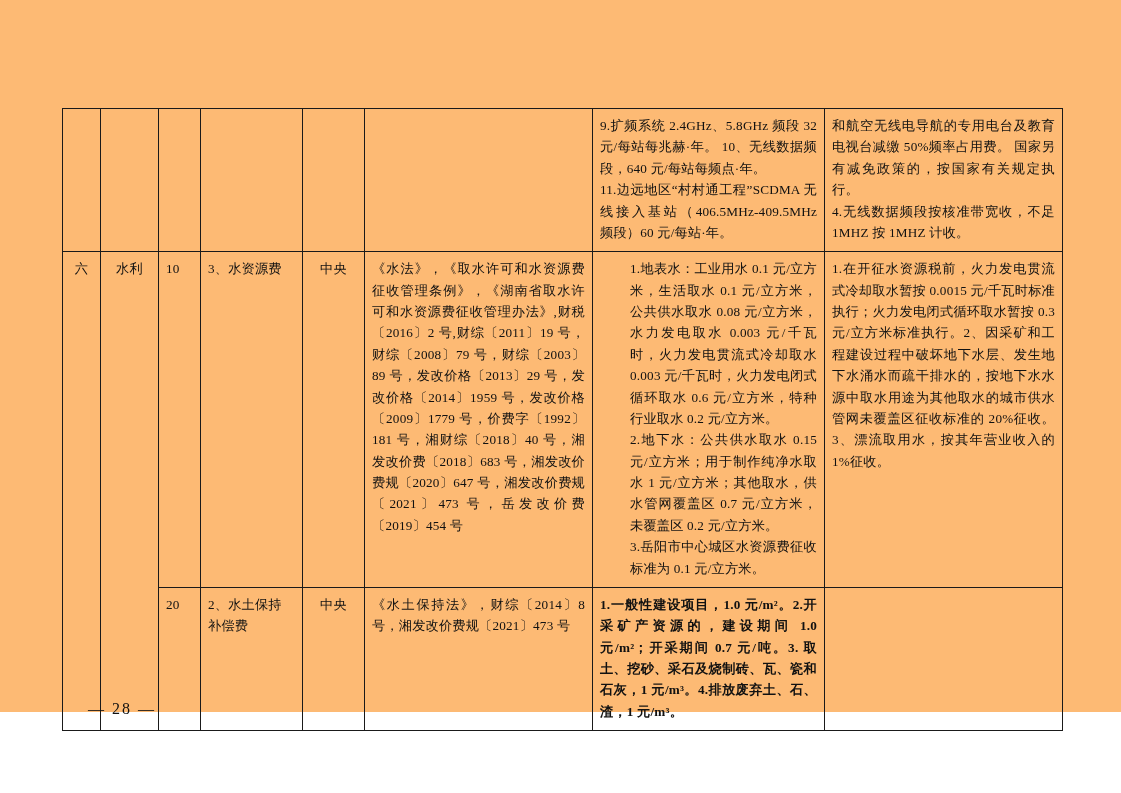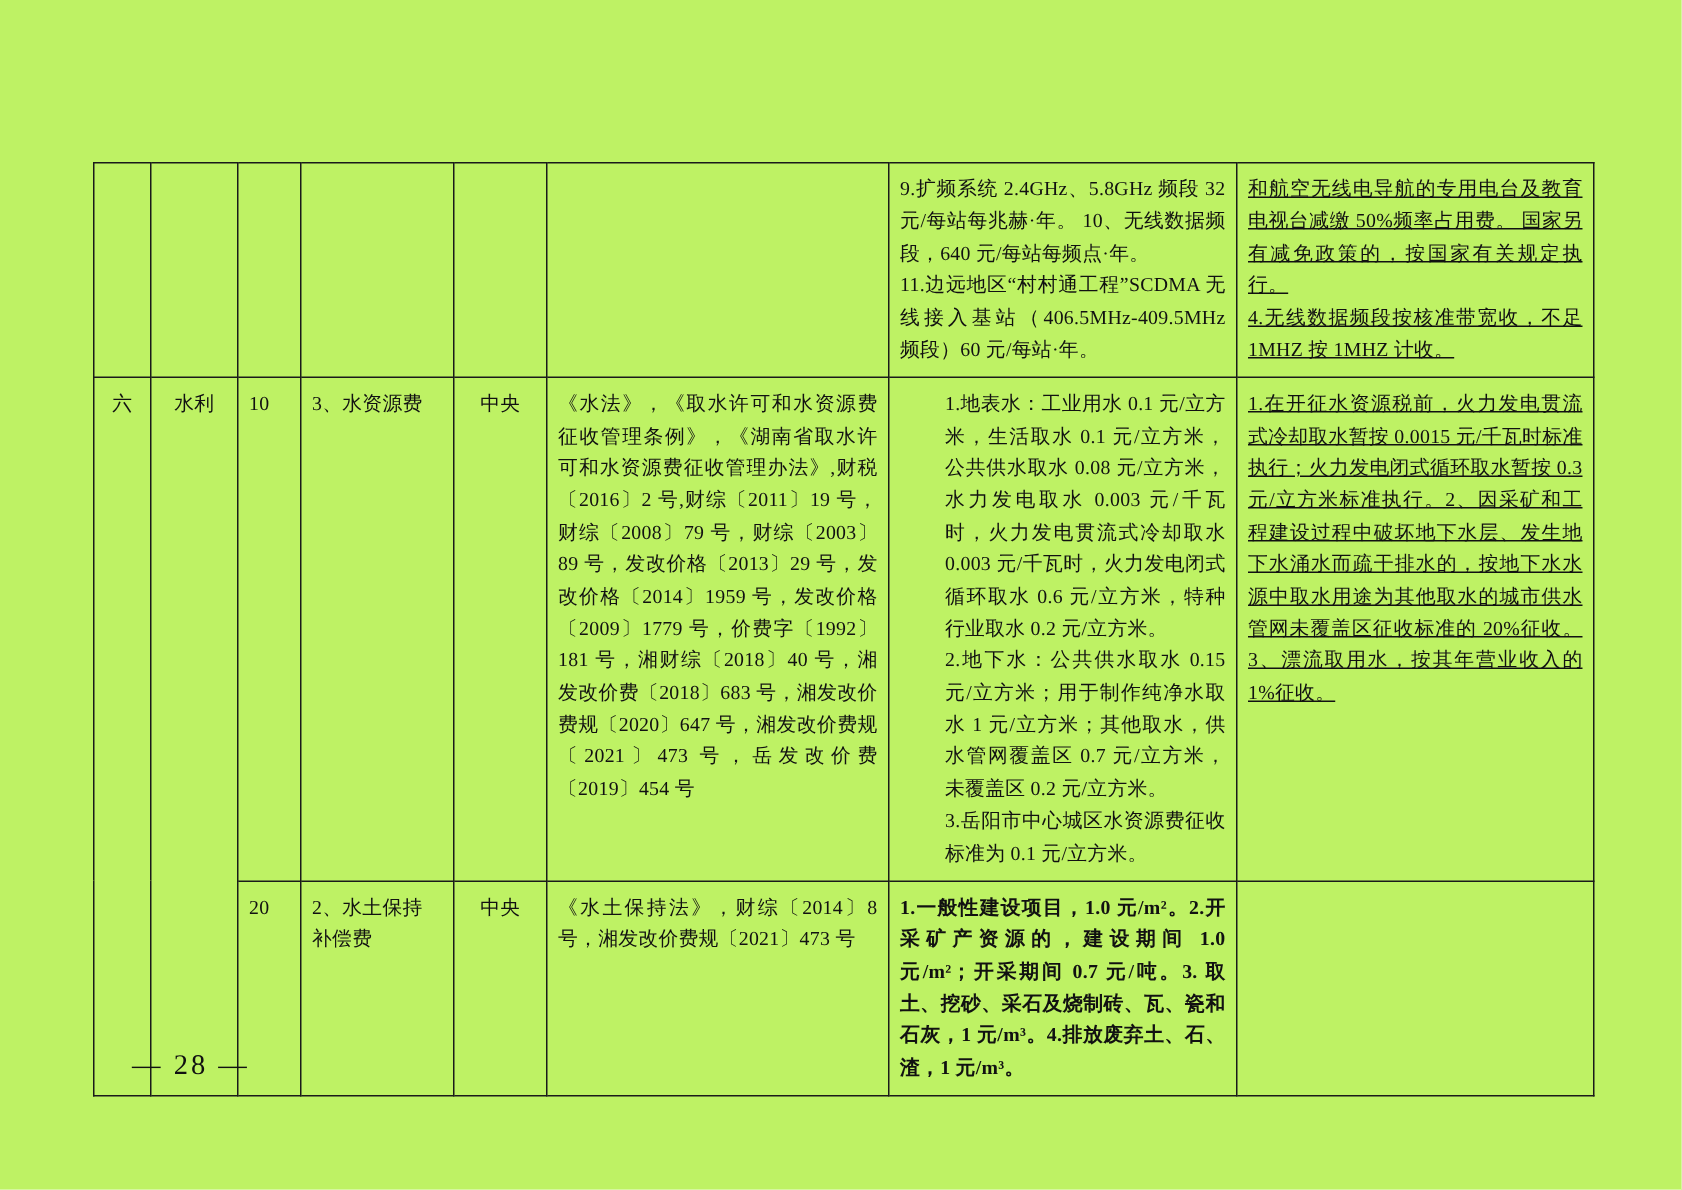--- a/index.html
+++ b/index.html
@@ -19,8 +19,8 @@
     position: absolute;
     left: 0; top: 0;
     width: 1121px;
-    height: 793px;
-    background: #bef264;
+    height: 712px;
+    background: #fdba74;
   }
   .doc-table {
     position: absolute;

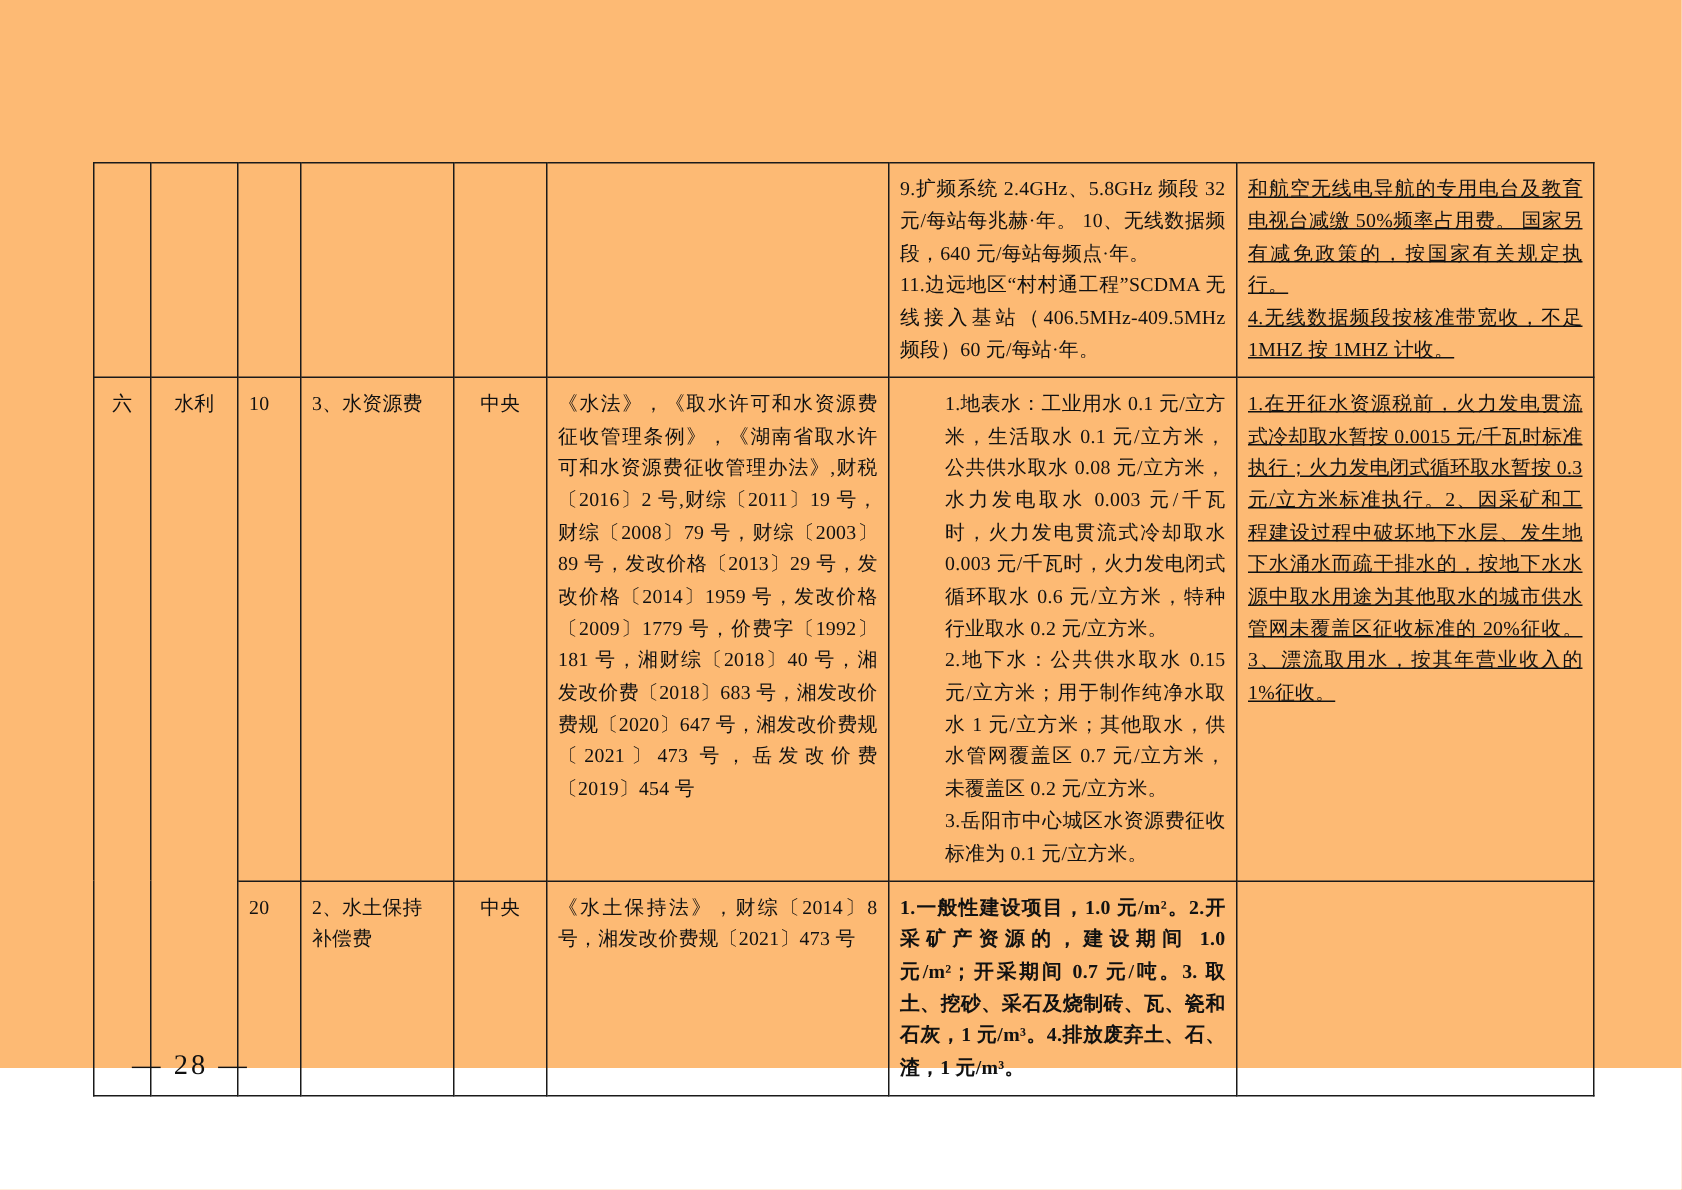--- a/index.html
+++ b/index.html
@@ -75,7 +75,6 @@
   .remark {
     text-align: justify;
     text-justify: inter-ideograph;
-    text-decoration: underline;
   }
   .empty-cell { }
 

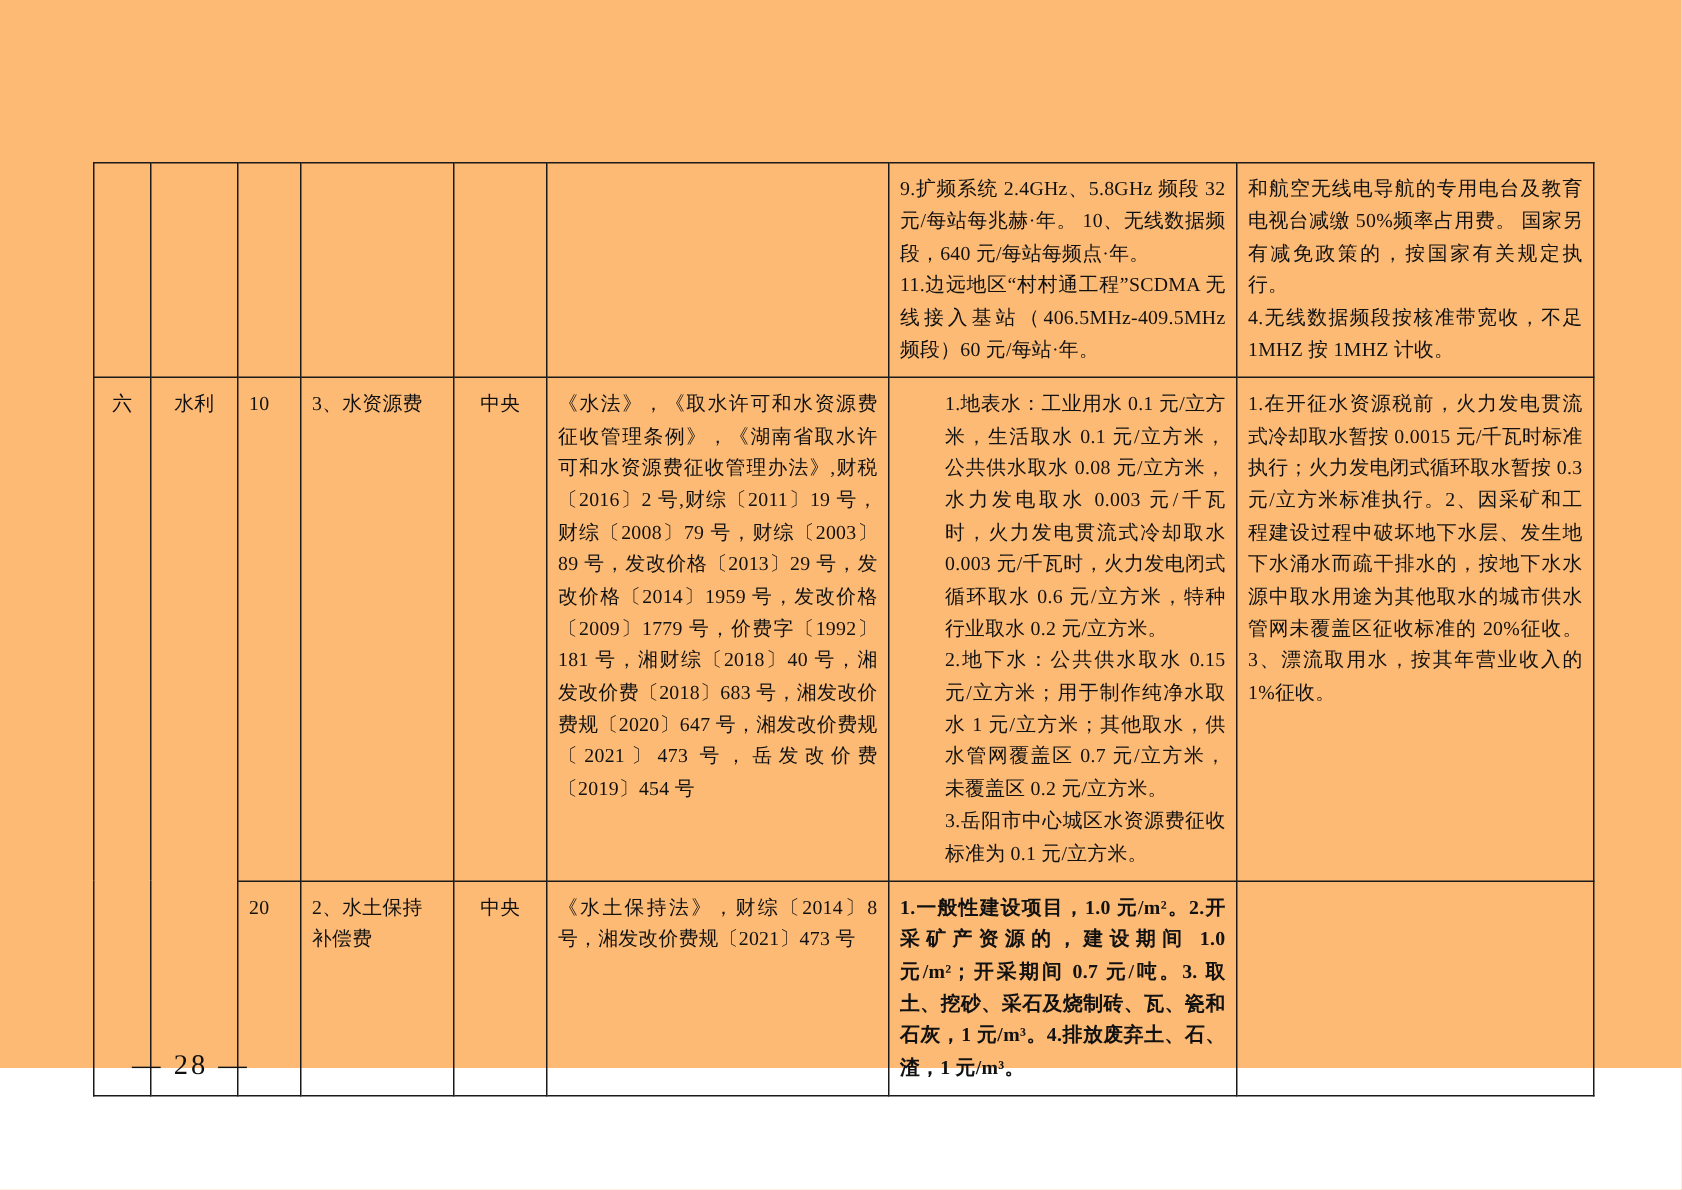--- a/index.html
+++ b/index.html
@@ -82,7 +82,7 @@
     position: absolute;
     left: 88px;
     top: 700px;
-    font-size: 19px;
+    font-size: 16px;
     letter-spacing: 2px;
     font-family: "Liberation Serif", serif;
   }

